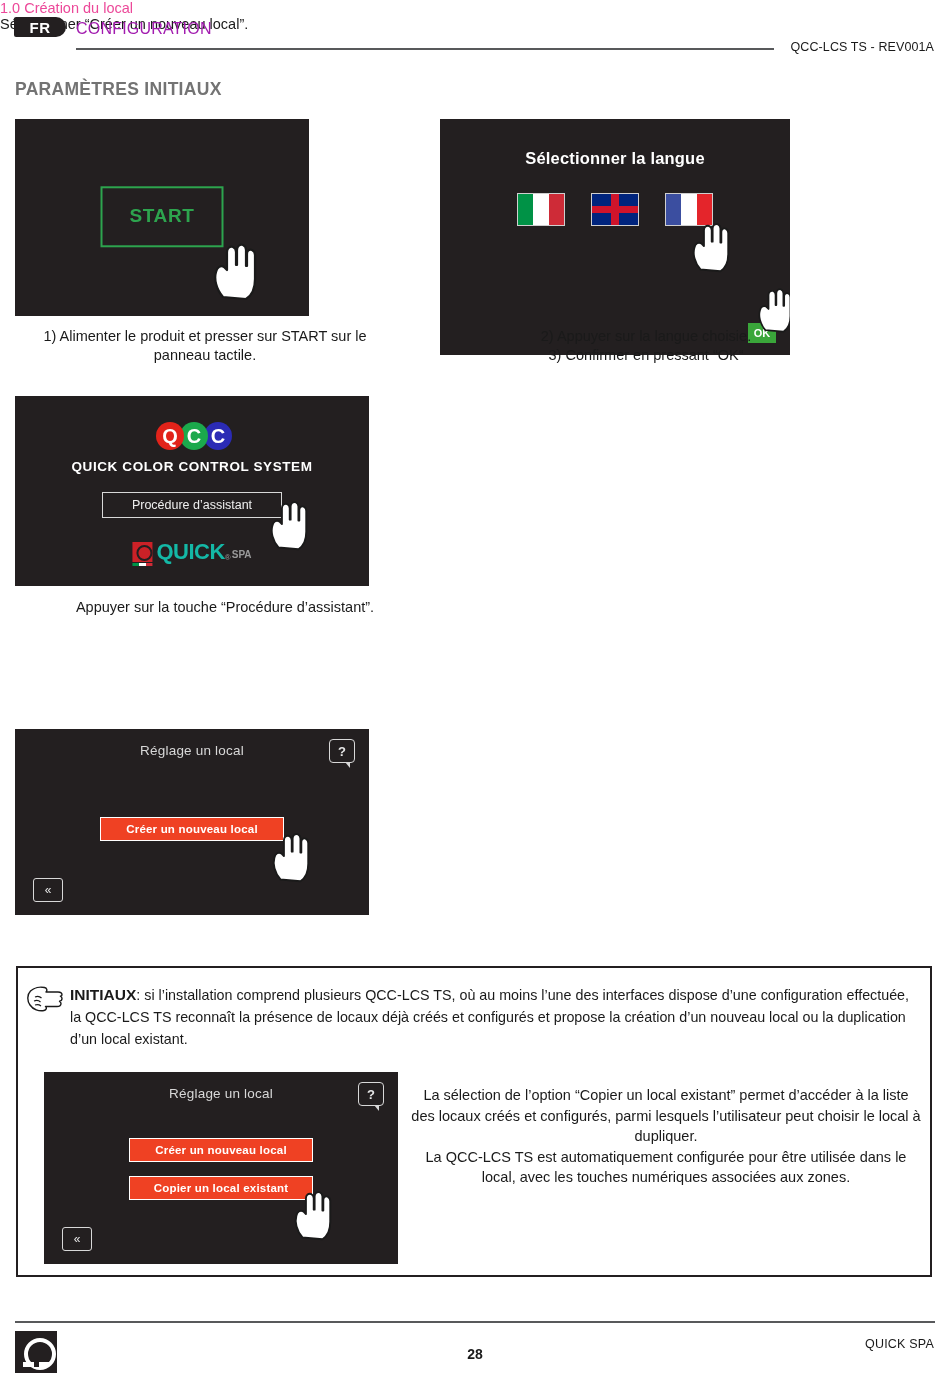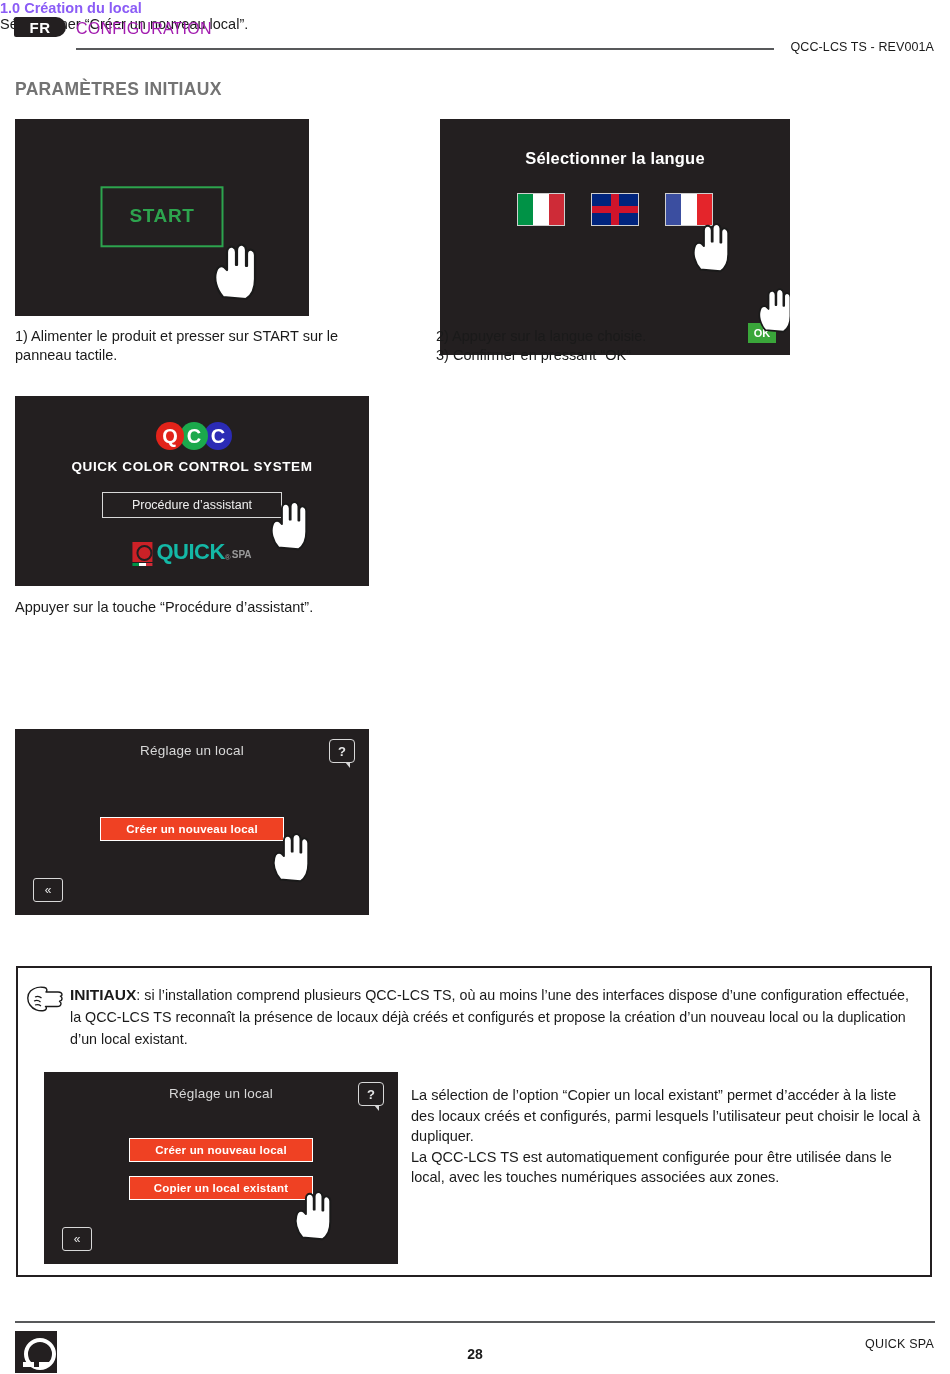--- a/index.html
+++ b/index.html
@@ -138,7 +138,7 @@
   #cap1{left:15px;top:327px;width:380px;}
   #cap2{left:436px;top:327px;width:420px;}
   #cap3{left:15px;top:598px;width:420px;}
-  #guided-head{left:393px;top:743px;font-size:14.5px;font-weight:bold;color:#8b5cf6;}
+  #guided-head{left:393px;top:743px;font-size:14.5px;font-weight:normal;color:#ec4899;}
   #guided-sub{left:393px;top:762px;font-size:14.5px;color:#1a1a1a;}
   #copy-text{left:411px;top:1085px;width:510px;font-size:14.5px;line-height:20.5px;}
 

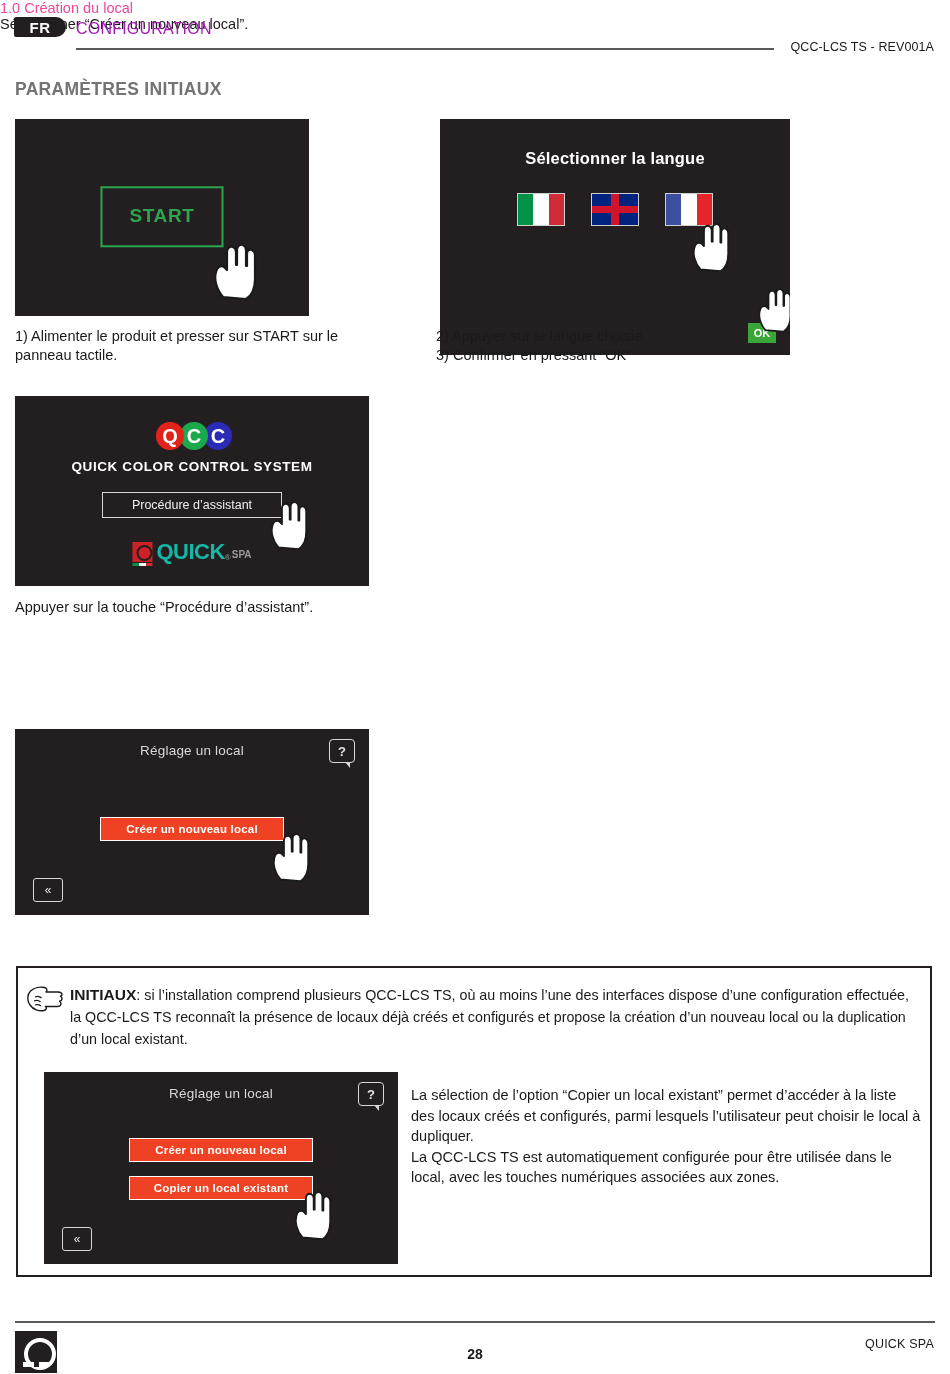--- a/index.html
+++ b/index.html
@@ -133,7 +133,7 @@
 
   
   .body-text{
-    position:absolute;font-size:14.5px;line-height:19px;color:#1a1a1a;white-space:pre-line;
+    position:absolute;font-size:14.5px;line-height:19px;color:#1a1a1a;white-space:pre-line;text-align:center;
   }
   #cap1{left:15px;top:327px;width:380px;}
   #cap2{left:436px;top:327px;width:420px;}

